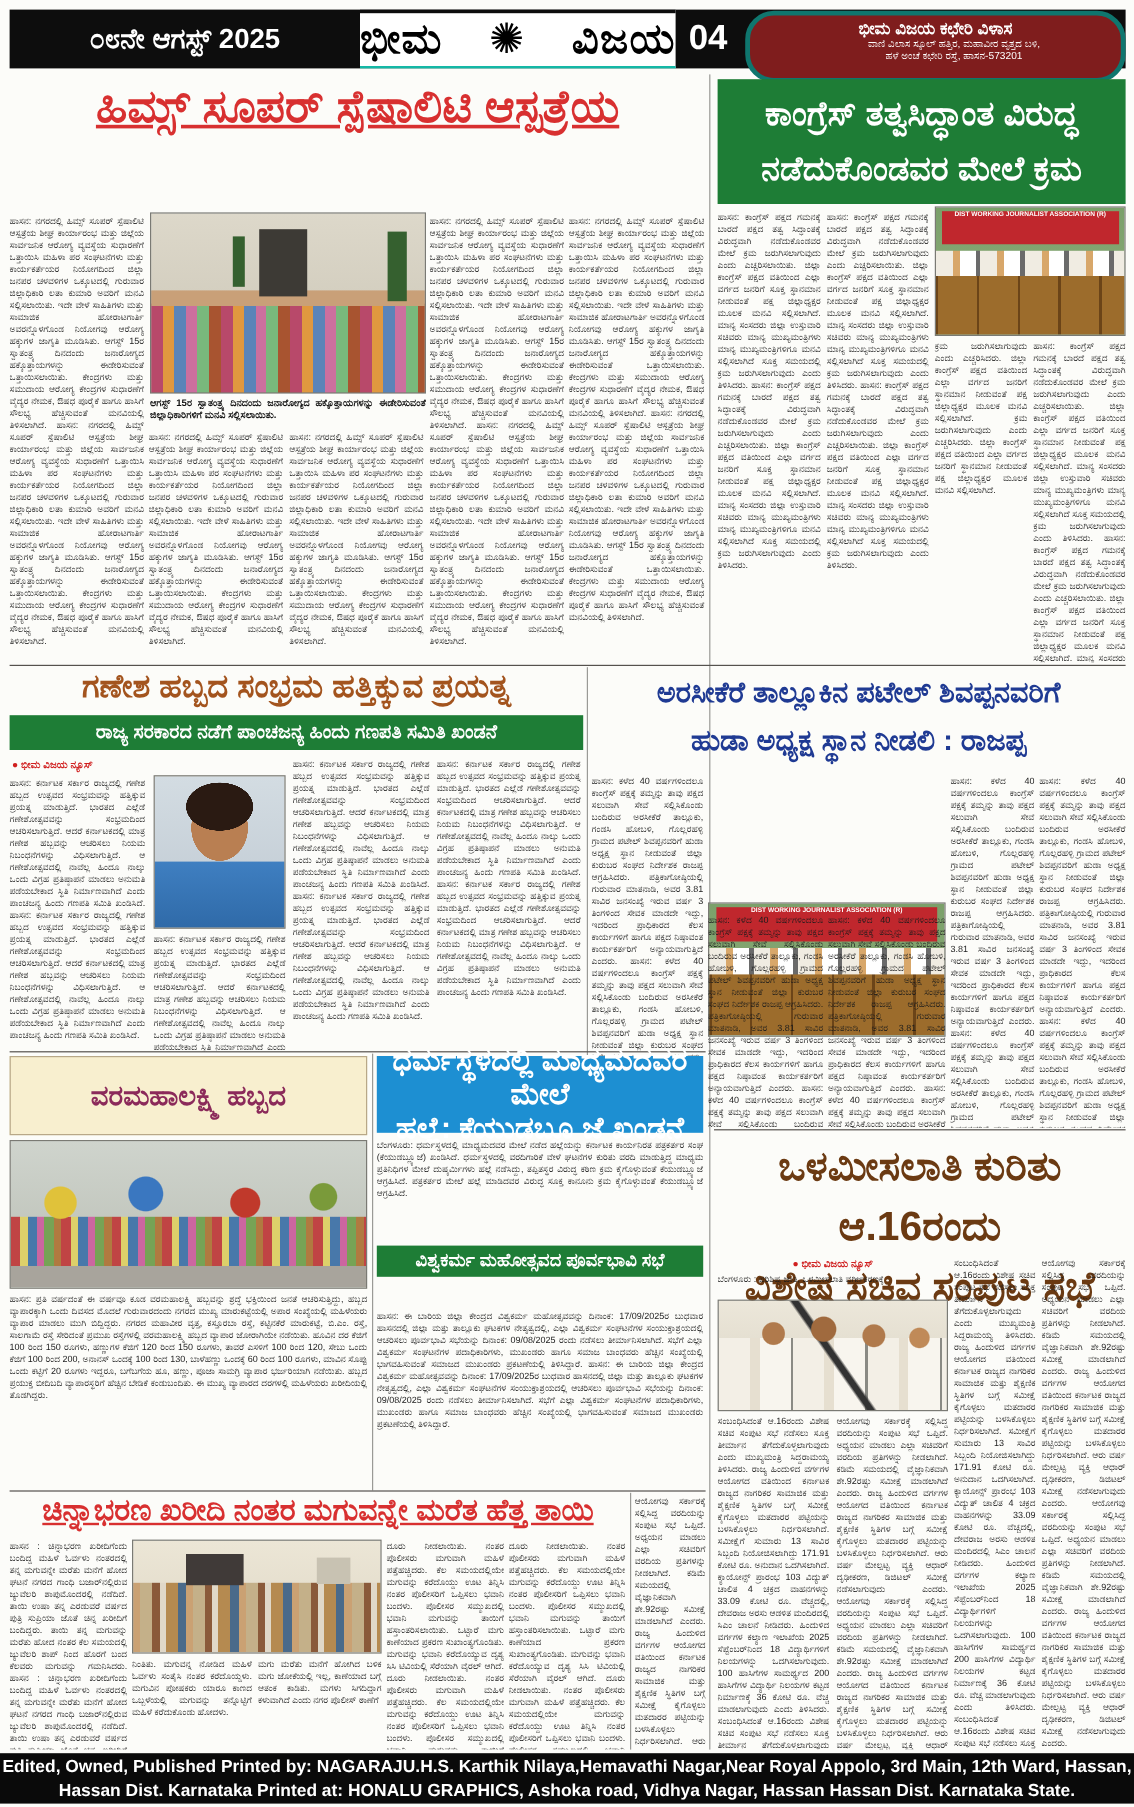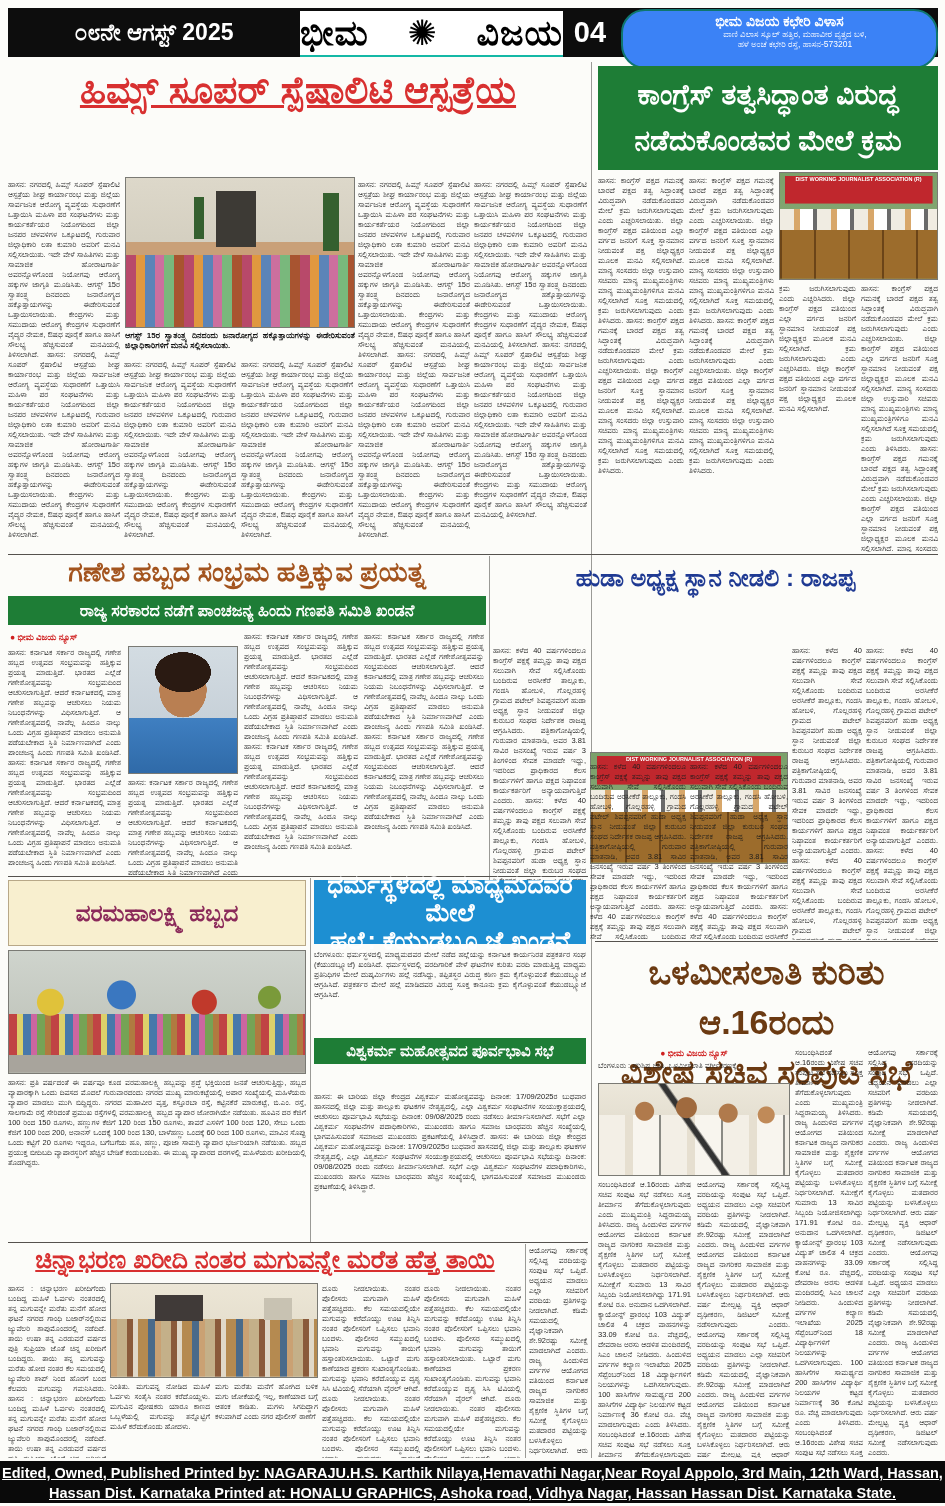--- a/index.html
+++ b/index.html
@@ -16,7 +16,7 @@
   .masthead-sun{font-size:26px;margin:0 2px;}
   .page-num{left:563px;top:8px;width:54px;height:49px;color:#fff;font-size:29px;font-weight:bold;
             display:flex;align-items:center;justify-content:center;}
-  .office-badge{left:621px;top:9px;width:317px;height:60px;background:#3b82f6;border:2px solid #0f766e;border-radius:24px;
+  .office-badge{left:621px;top:9px;width:317px;height:60px;background:#7f1d1d;border:4px solid #0f766e;border-radius:24px;
             box-sizing:border-box;color:#fff;text-align:center;padding-top:3px;}
   .office-badge .t{font-size:14px;font-weight:bold;line-height:15px;}
   .office-badge .l{font-size:8.5px;line-height:10px;padding-left:31px;}

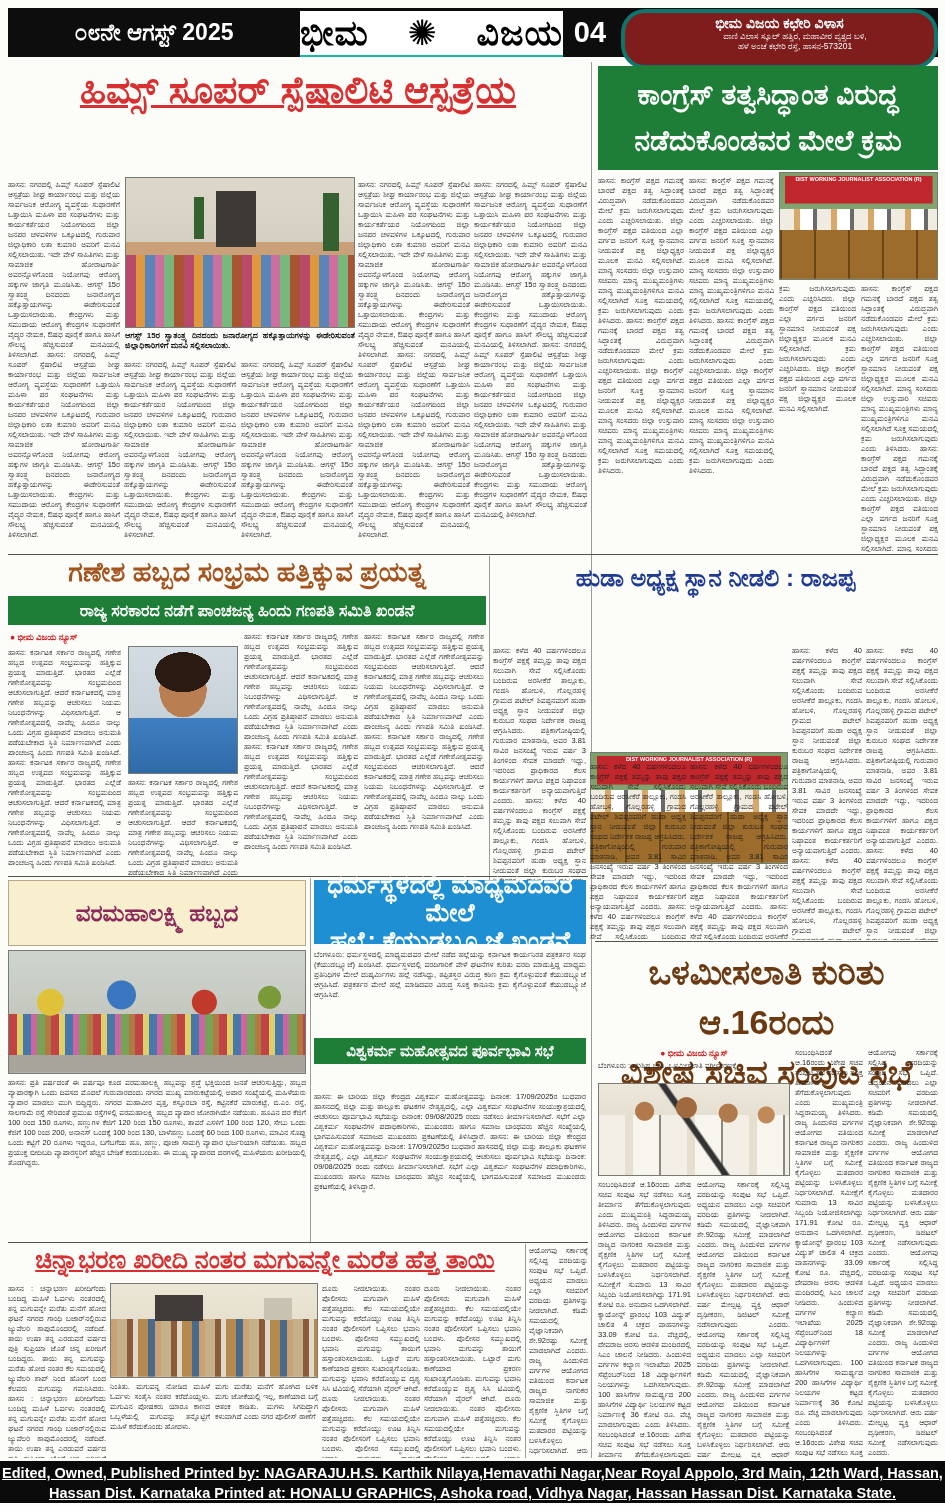--- a/index.html
+++ b/index.html
@@ -157,6 +157,7 @@
   <div class="abs bodytext" style="left:364px;top:632px;width:120px;height:244px;">ಹಾಸನ: ಕರ್ನಾಟಕ ಸರ್ಕಾರ ರಾಜ್ಯದಲ್ಲಿ ಗಣೇಶ ಹಬ್ಬದ ಉತ್ಸವದ ಸಂಭ್ರಮವನ್ನು ಹತ್ತಿಕ್ಕುವ ಪ್ರಯತ್ನ ಮಾಡುತ್ತಿದೆ. ಭಾರತದ ಎಲ್ಲೆಡೆ ಗಣೇಶೋತ್ಸವವನ್ನು ಸಂಭ್ರಮದಿಂದ ಆಚರಿಸಲಾಗುತ್ತಿದೆ. ಆದರೆ ಕರ್ನಾಟಕದಲ್ಲಿ ಮಾತ್ರ ಗಣೇಶ ಹಬ್ಬವನ್ನು ಆಚರಿಸಲು ನಿಯಮ ನಿಬಂಧನೆಗಳನ್ನು ವಿಧಿಸಲಾಗುತ್ತಿದೆ. ಆ ಗಣೇಶೋತ್ಸವದಲ್ಲಿ ನಾವೆಲ್ಲ ಹಿಂದೂ ನಾಲ್ಕು ಒಂದು ವಿಗ್ರಹ ಪ್ರತಿಷ್ಠಾಪನೆ ಮಾಡಲು ಅನುಮತಿ ಪಡೆಯಬೇಕಾದ ಸ್ಥಿತಿ ನಿರ್ಮಾಣವಾಗಿದೆ ಎಂದು ಪಾಂಚಜನ್ಯ ಹಿಂದು ಗಣಪತಿ ಸಮಿತಿ ಖಂಡಿಸಿದೆ. ಹಾಸನ: ಕರ್ನಾಟಕ ಸರ್ಕಾರ ರಾಜ್ಯದಲ್ಲಿ ಗಣೇಶ ಹಬ್ಬದ ಉತ್ಸವದ ಸಂಭ್ರಮವನ್ನು ಹತ್ತಿಕ್ಕುವ ಪ್ರಯತ್ನ ಮಾಡುತ್ತಿದೆ. ಭಾರತದ ಎಲ್ಲೆಡೆ ಗಣೇಶೋತ್ಸವವನ್ನು ಸಂಭ್ರಮದಿಂದ ಆಚರಿಸಲಾಗುತ್ತಿದೆ. ಆದರೆ ಕರ್ನಾಟಕದಲ್ಲಿ ಮಾತ್ರ ಗಣೇಶ ಹಬ್ಬವನ್ನು ಆಚರಿಸಲು ನಿಯಮ ನಿಬಂಧನೆಗಳನ್ನು ವಿಧಿಸಲಾಗುತ್ತಿದೆ. ಆ ಗಣೇಶೋತ್ಸವದಲ್ಲಿ ನಾವೆಲ್ಲ ಹಿಂದೂ ನಾಲ್ಕು ಒಂದು ವಿಗ್ರಹ ಪ್ರತಿಷ್ಠಾಪನೆ ಮಾಡಲು ಅನುಮತಿ ಪಡೆಯಬೇಕಾದ ಸ್ಥಿತಿ ನಿರ್ಮಾಣವಾಗಿದೆ ಎಂದು ಪಾಂಚಜನ್ಯ ಹಿಂದು ಗಣಪತಿ ಸಮಿತಿ ಖಂಡಿಸಿದೆ.</div>
 
   <div class="abs hl hl-d">
+    <div>ಅರಸೀಕೆರೆ ತಾಲ್ಲೂಕಿನ ಪಟೇಲ್ ಶಿವಪ್ಪನವರಿಗೆ</div>
     <div>ಹುಡಾ ಅಧ್ಯಕ್ಷ ಸ್ಥಾನ ನೀಡಲಿ : ರಾಜಪ್ಪ</div>
   </div>
   <div class="abs bodytext" style="left:493px;top:646px;width:93px;height:294px;">ಹಾಸನ: ಕಳೆದ 40 ವರ್ಷಗಳಿಂದಲೂ ಕಾಂಗ್ರೆಸ್ ಪಕ್ಷಕ್ಕೆ ತಮ್ಮನ್ನು ತಾವು ಪಕ್ಷದ ಸಲುವಾಗಿ ಸೇವೆ ಸಲ್ಲಿಸಿಕೊಂಡು ಬಂದಿರುವ ಅರಸೀಕೆರೆ ತಾಲ್ಲೂಕು, ಗಂಡಸಿ ಹೋಬಳಿ, ಗೊಲ್ಲರಹಳ್ಳಿ ಗ್ರಾಮದ ಪಟೇಲ್ ಶಿವಪ್ಪನವರಿಗೆ ಹುಡಾ ಅಧ್ಯಕ್ಷ ಸ್ಥಾನ ನೀಡುವಂತೆ ಜಿಲ್ಲಾ ಕುರುಬರ ಸಂಘದ ನಿರ್ದೇಶಕ ರಾಜಪ್ಪ ಆಗ್ರಹಿಸಿದರು. ಪತ್ರಿಕಾಗೋಷ್ಠಿಯಲ್ಲಿ ಗುರುವಾರ ಮಾತನಾಡಿ, ಅವರ 3.81 ಸಾವಿರ ಜನಸಂಖ್ಯೆ ಇರುವ ವರ್ಷ 3 ತಿಂಗಳಿಂದ ಸೇವಕ ಮಾಡದೇ ಇದ್ದು, ಇದರಿಂದ ಪ್ರಾಧಿಕಾರದ ಕೆಲಸ ಕಾರ್ಯಗಳಿಗೆ ಹಾಗೂ ಪಕ್ಷದ ನಿಷ್ಠಾವಂತ ಕಾರ್ಯಕರ್ತರಿಗೆ ಅನ್ಯಾಯವಾಗುತ್ತಿದೆ ಎಂದರು. ಹಾಸನ: ಕಳೆದ 40 ವರ್ಷಗಳಿಂದಲೂ ಕಾಂಗ್ರೆಸ್ ಪಕ್ಷಕ್ಕೆ ತಮ್ಮನ್ನು ತಾವು ಪಕ್ಷದ ಸಲುವಾಗಿ ಸೇವೆ ಸಲ್ಲಿಸಿಕೊಂಡು ಬಂದಿರುವ ಅರಸೀಕೆರೆ ತಾಲ್ಲೂಕು, ಗಂಡಸಿ ಹೋಬಳಿ, ಗೊಲ್ಲರಹಳ್ಳಿ ಗ್ರಾಮದ ಪಟೇಲ್ ಶಿವಪ್ಪನವರಿಗೆ ಹುಡಾ ಅಧ್ಯಕ್ಷ ಸ್ಥಾನ ನೀಡುವಂತೆ ಜಿಲ್ಲಾ ಕುರುಬರ ಸಂಘದ ನಿರ್ದೇಶಕ ರಾಜಪ್ಪ ಆಗ್ರಹಿಸಿದರು. ಪತ್ರಿಕಾಗೋಷ್ಠಿಯಲ್ಲಿ ಗುರುವಾರ ಮಾತನಾಡಿ, ಅವರ 3.81 ಸಾವಿರ ಜನಸಂಖ್ಯೆ ಇರುವ ವರ್ಷ 3 ತಿಂಗಳಿಂದ ಸೇವಕ ಮಾಡದೇ ಇದ್ದು, ಇದರಿಂದ ಪ್ರಾಧಿಕಾರದ ಕೆಲಸ ಕಾರ್ಯಗಳಿಗೆ ಹಾಗೂ ಪಕ್ಷದ ನಿಷ್ಠಾವಂತ ಕಾರ್ಯಕರ್ತರಿಗೆ ಅನ್ಯಾಯವಾಗುತ್ತಿದೆ ಎಂದರು.</div>

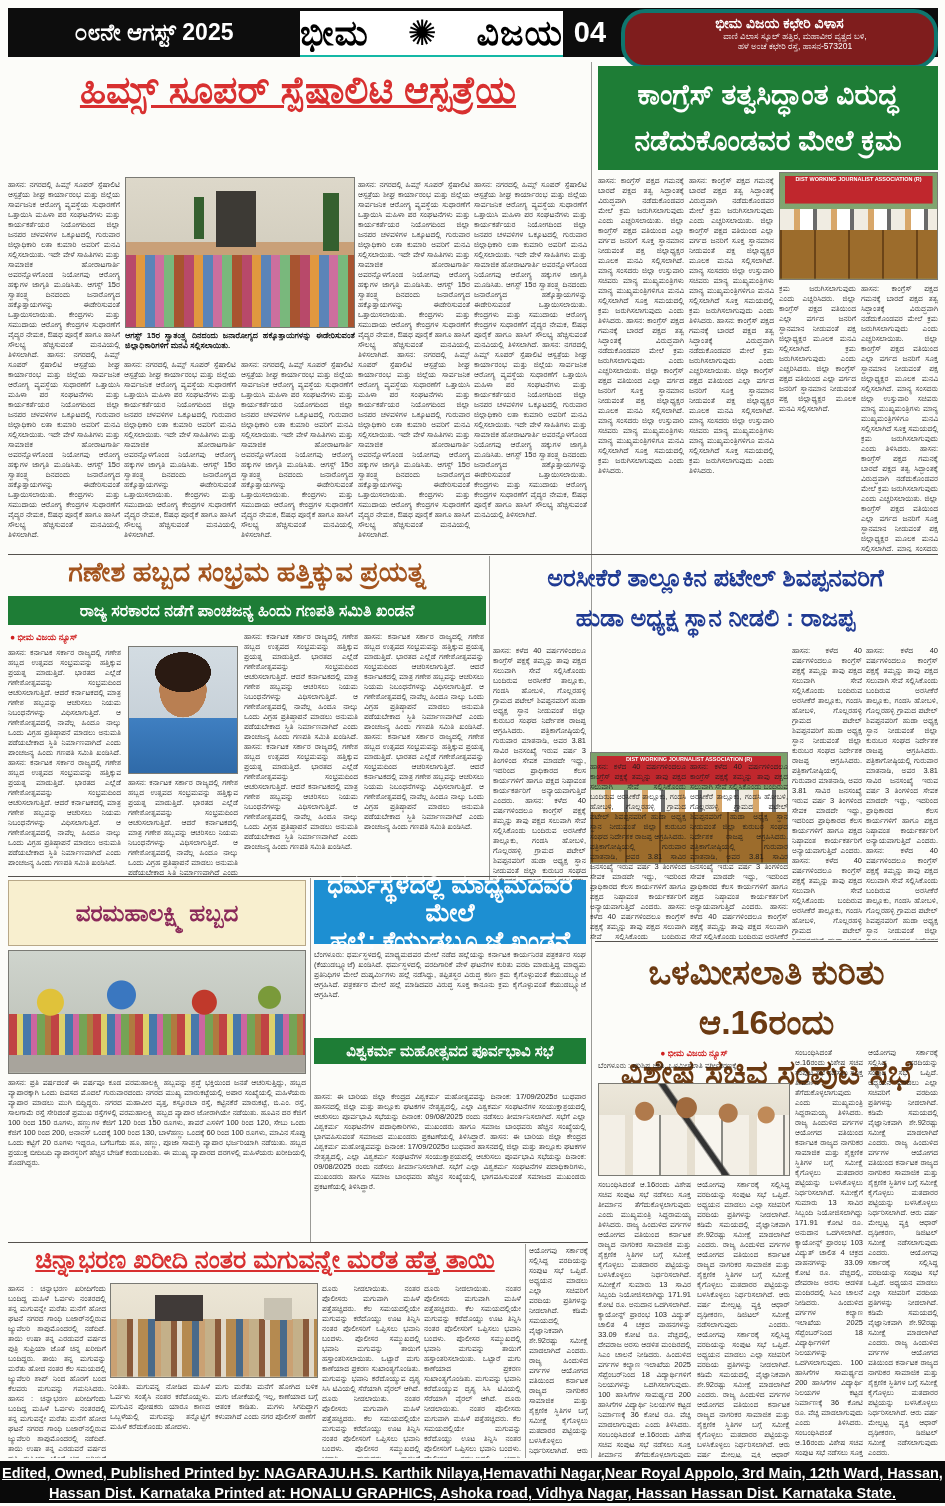--- a/index.html
+++ b/index.html
@@ -91,7 +91,7 @@
      linear-gradient(#ece6d6,#ddd6c4);}
   
   .footer{left:0;top:1461px;width:945px;height:42px;background:#0a0a0a;color:#fff;text-align:center;
-          font-weight:bold;font-size:14.5px;line-height:20px;padding-top:2px;box-sizing:border-box;text-decoration:underline;}
+          font-weight:bold;font-size:14.5px;line-height:20px;padding-top:2px;box-sizing:border-box;}
 </style>
 </head>
 <body>

